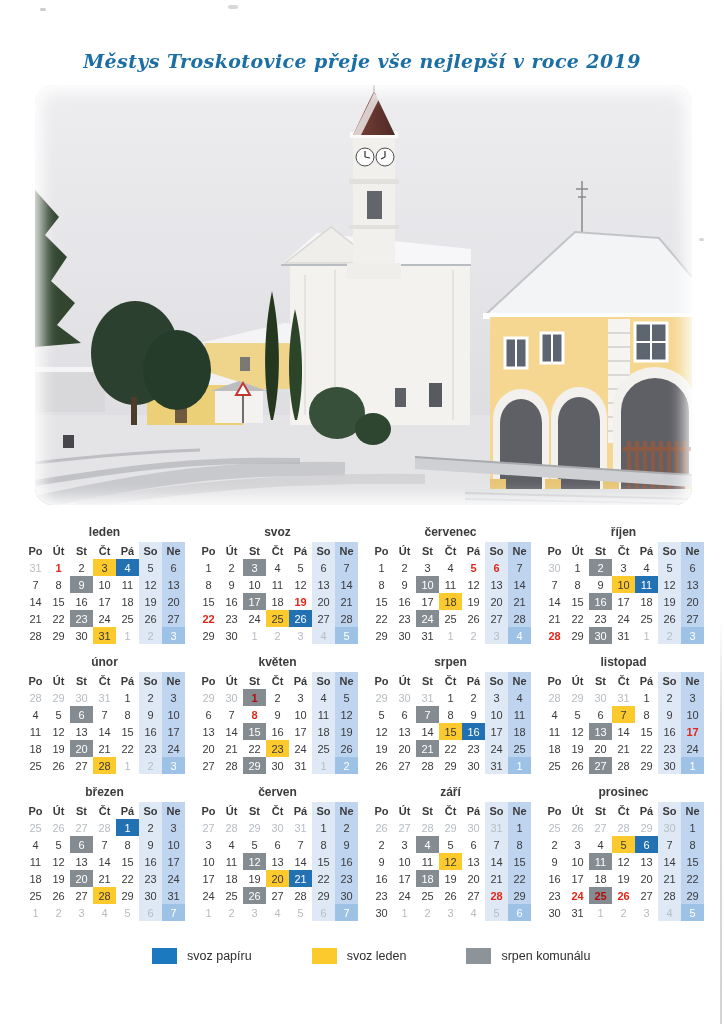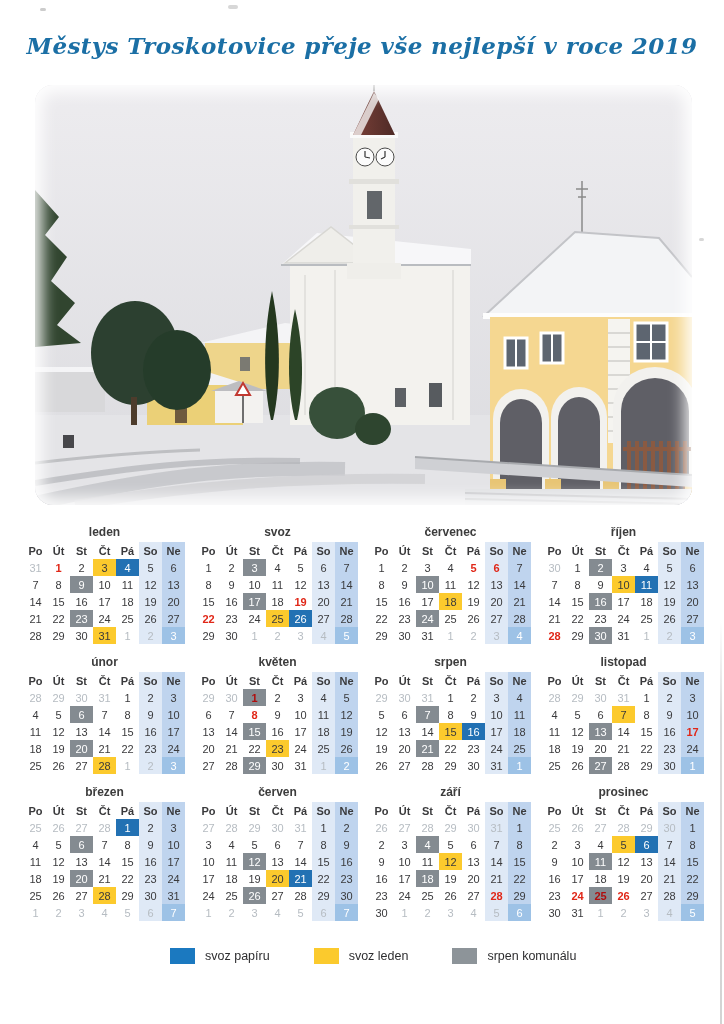--- a/index.html
+++ b/index.html
@@ -10,9 +10,9 @@
   .edge-line{position:absolute;right:2px;top:620px;width:2px;height:404px;
              background:linear-gradient(#ffffff,#bcbcbc 25%,#b0b0b0);opacity:.55;}
   
-  .page-title{margin:0;padding-top:32px;text-align:center;
+  .page-title{margin:0;padding-top:50px;text-align:center;
               font-family:"DejaVu Serif",serif;font-style:italic;font-weight:700;
-              font-size:23px;letter-spacing:.4px;color:#1b6fa5;}
+              font-size:19px;letter-spacing:.4px;color:#1b6fa5;}
   
   .photo-wrap{position:absolute;left:35px;top:85px;width:657px;height:420px;
               border-radius:18px;overflow:hidden;background:#e6e6ea;}

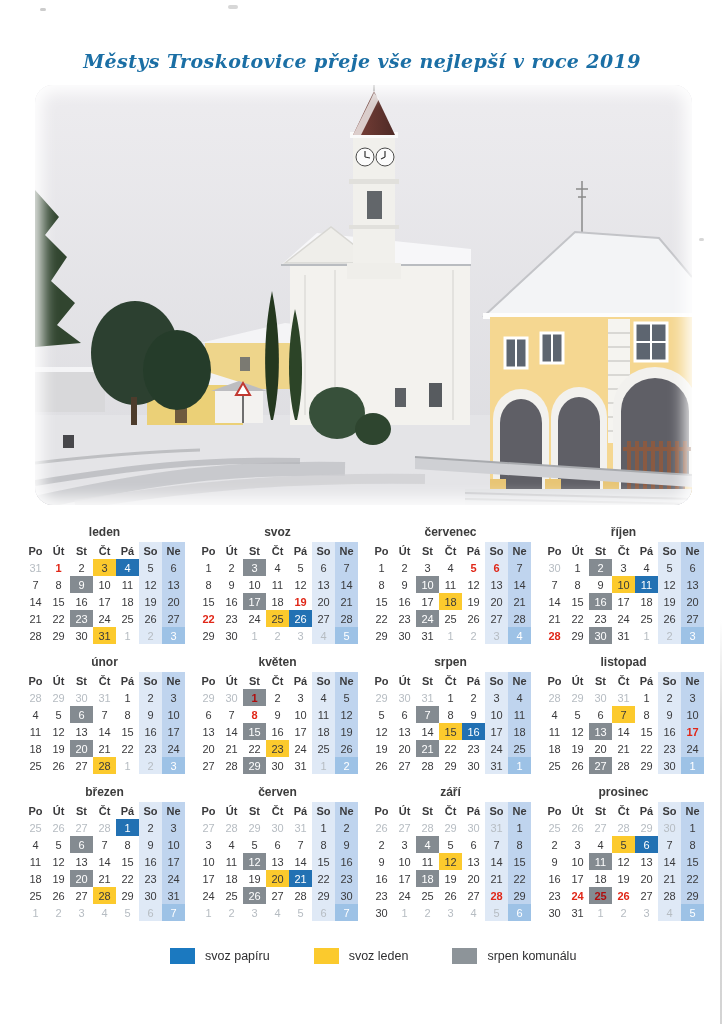--- a/index.html
+++ b/index.html
@@ -39,7 +39,7 @@
   .cell.red{color:#e02718;font-weight:700;}
   .cell.hl-K.red{color:#b00d0d;}
   
-  .legend{position:absolute;left:170px;top:948px;display:flex;align-items:center;column-gap:44px;}
+  .legend{position:absolute;left:152px;top:948px;display:flex;align-items:center;column-gap:60px;}
   .legend-item{display:flex;align-items:center;gap:10px;}
   .legend-swatch{width:25px;height:16px;}
   .legend-label{font-size:12.5px;color:#2e2e30;}

